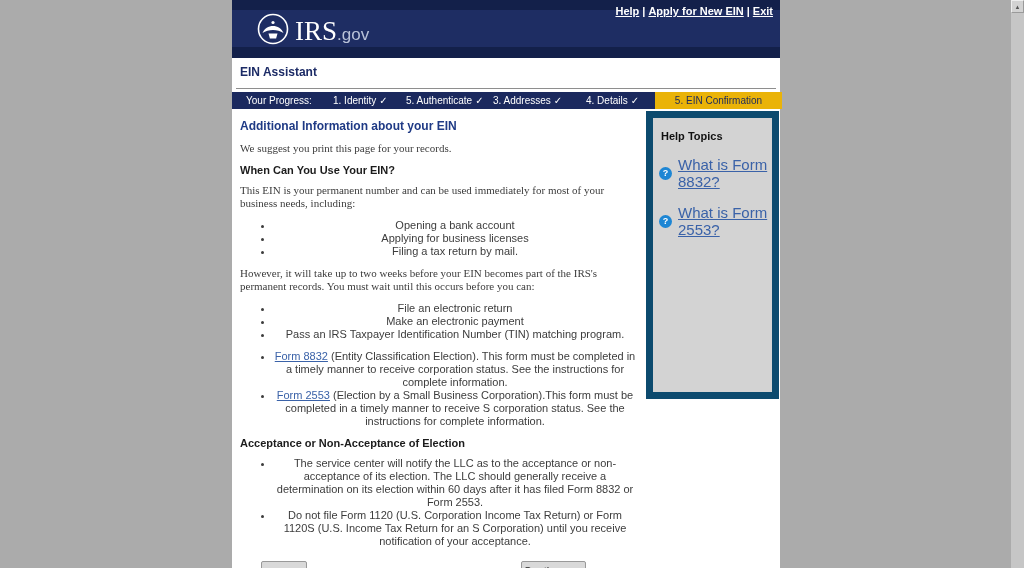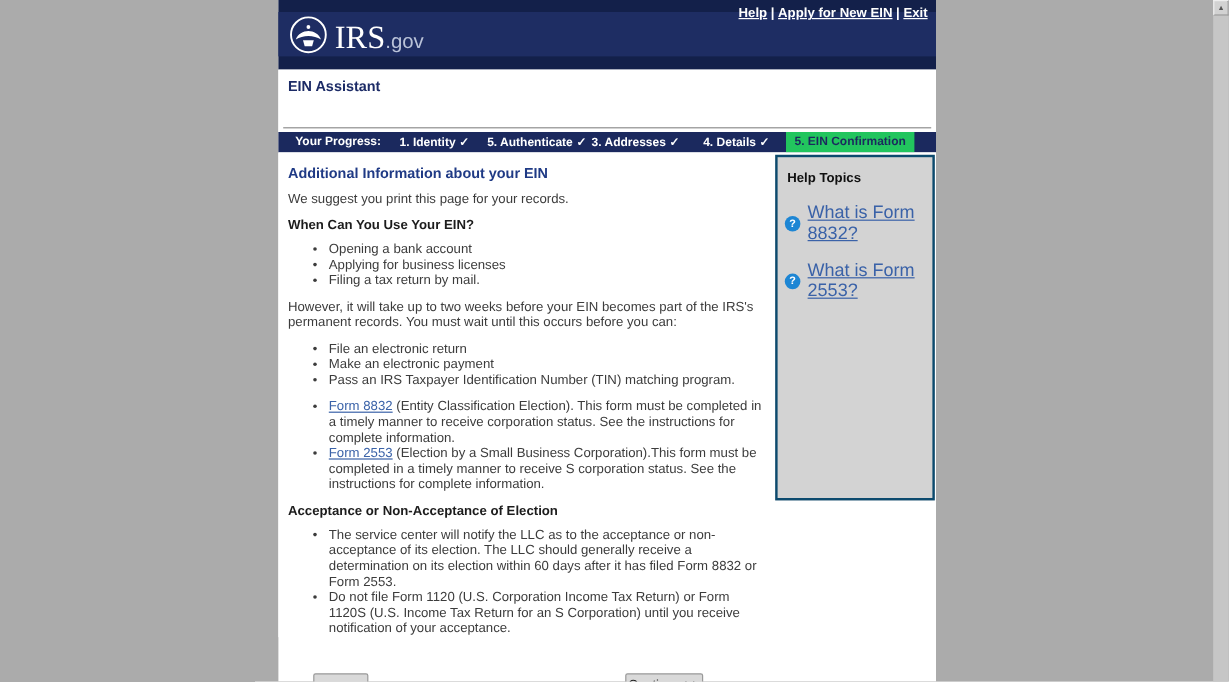--- a/index.html
+++ b/index.html
@@ -18,7 +18,7 @@
   
   .header { position:relative; height:58px; background:#13204a; }
   .logo-band { position:absolute; left:0; top:10px; width:100%; height:37px; background:#1e2d63; }
-  .logo { position:absolute; left:8px; top:12px; display:flex; align-items:flex-end; }
+  .logo { position:absolute; left:24px; top:12px; display:flex; align-items:flex-end; }
   .logo svg { margin-right:5px; }
   .logo-irs { font-family:"Liberation Serif", serif; font-size:27px; color:#fff; line-height:30px; }
   .logo-gov { font-size:17px; color:#b9c2d8; line-height:22px; }

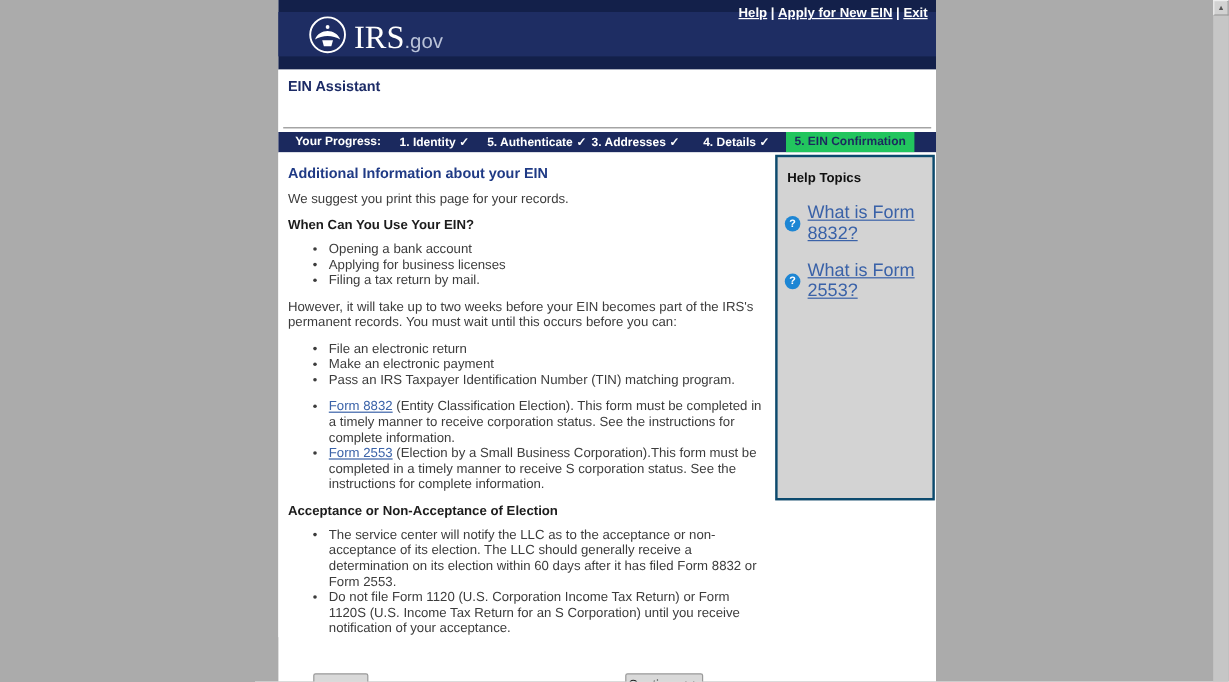--- a/index.html
+++ b/index.html
@@ -27,7 +27,7 @@
   .hl-sep { padding:0 3px; text-decoration:none; }
 
   
-  .title-band { height:52px; background:#fff; position:relative; }
+  .title-band { height:34px; background:#fff; position:relative; }
   .page-title { position:absolute; left:8px; top:7px; font-size:12px; font-weight:bold; color:#1c2b66; }
   .title-rule { position:absolute; left:4px; right:4px; bottom:3px; border-top:1px solid #8e8e8e; }
 

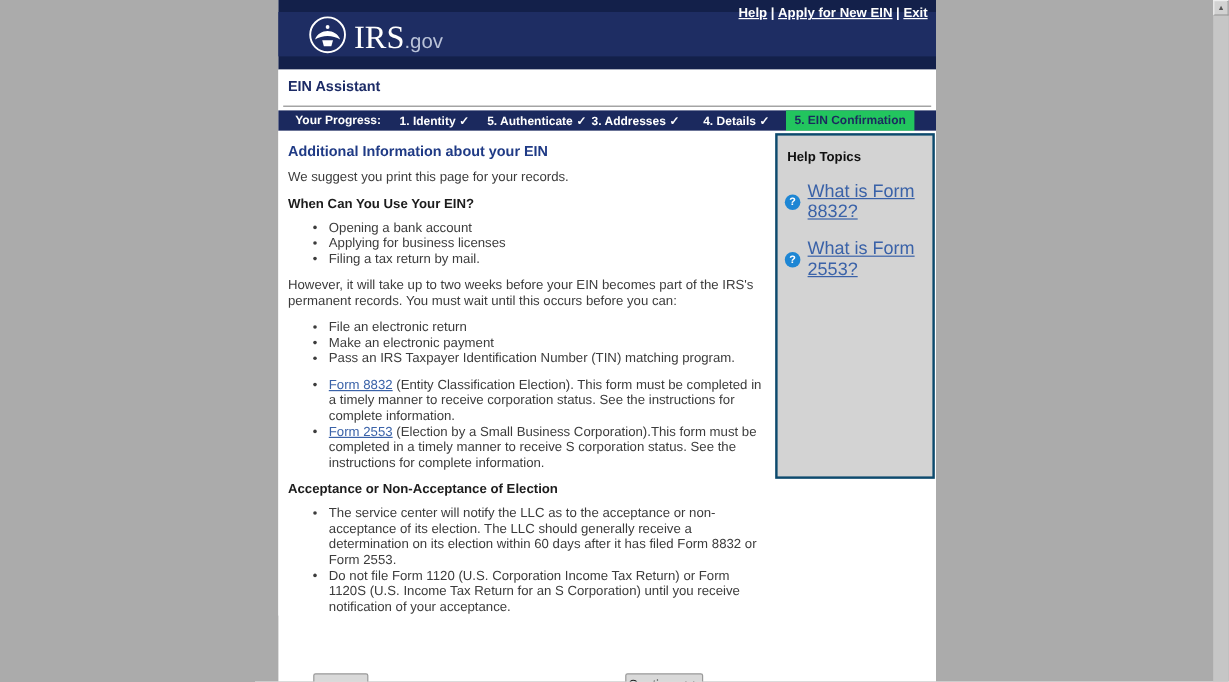--- a/index.html
+++ b/index.html
@@ -33,7 +33,7 @@
 
   
   .progress { position:relative; height:17px; background:#1b295e; color:#fff;
-              font-size:10px; font-weight:bold; }
+              font-size:10px; font-weight:normal; }
   .progress span.step, .progress span.plabel { position:absolute; top:3px; white-space:nowrap; }
   .plabel  { left:14px; }
   .step-1 { left:101px; } .step-2 { left:174px; } .step-3 { left:261px; } .step-4 { left:354px; }

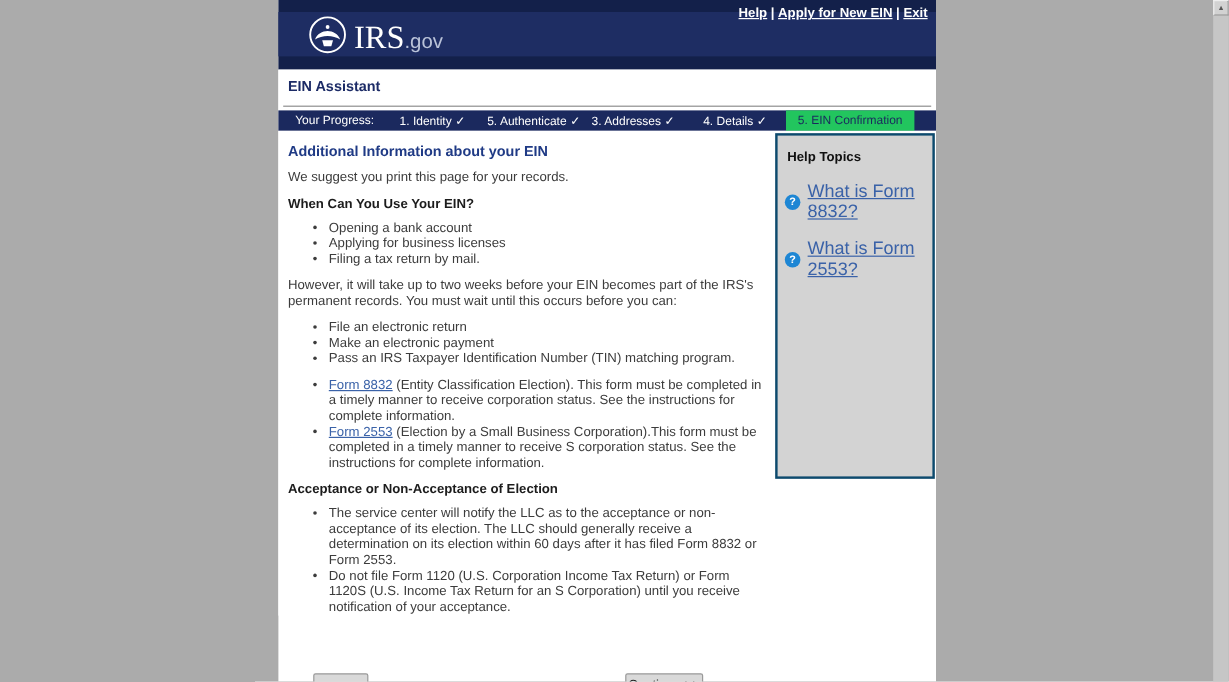--- a/index.html
+++ b/index.html
@@ -38,7 +38,7 @@
   .plabel  { left:14px; }
   .step-1 { left:101px; } .step-2 { left:174px; } .step-3 { left:261px; } .step-4 { left:354px; }
   .check { margin-left:3px; }
-  .active-tab { position:absolute; left:423px; top:0; width:107px; height:17px; background:#22c55e;
+  .active-tab { position:absolute; left:423px; top:0; width:127px; height:17px; background:#eab308;
                 color:#1b295e; display:flex; align-items:center; justify-content:center; white-space:nowrap; }
 
   

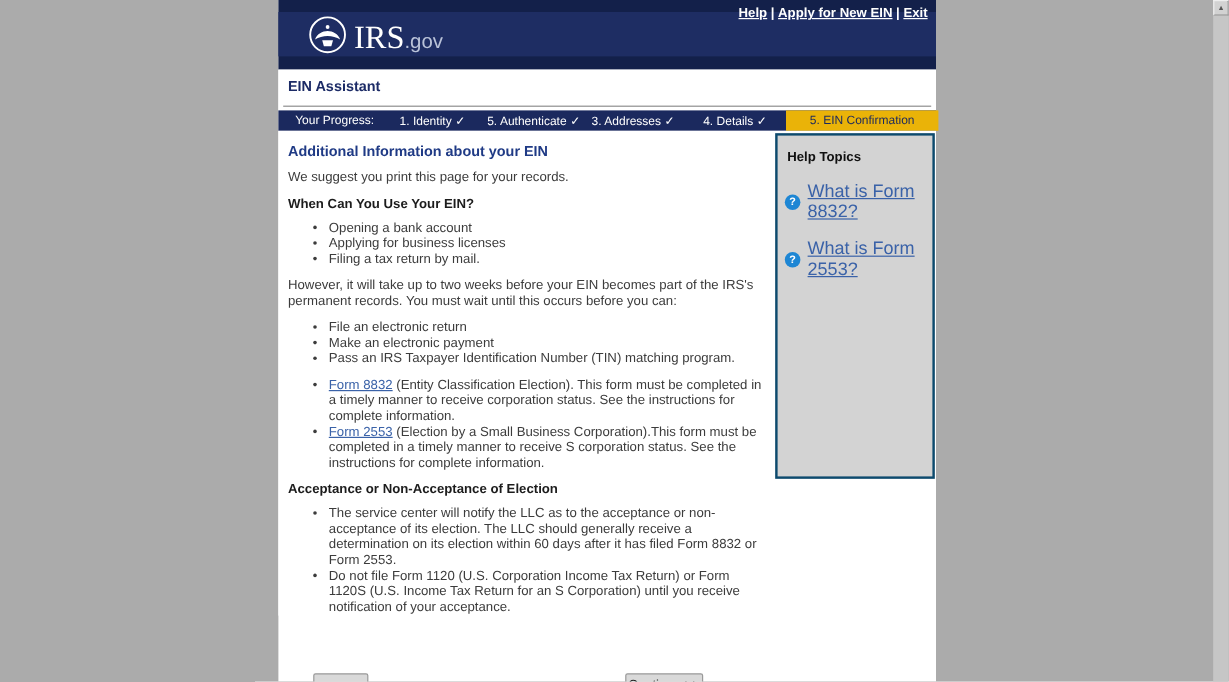--- a/index.html
+++ b/index.html
@@ -53,7 +53,7 @@
 
   
   .help-box { position:absolute; left:414px; top:2px; width:133px; height:288px;
-              background:#d3d3d3; border:2px solid #0c4a6e; }
+              background:#d3d3d3; border:7px solid #0c4a6e; }
   .help-title { font-size:11px; font-weight:bold; color:#111; margin:12px 0 0 8px; }
   .help-item { display:flex; align-items:center; margin:14px 0 0 6px; }
   .q-icon { width:13px; height:13px; border-radius:50%; background:#1d86d4; color:#fff;

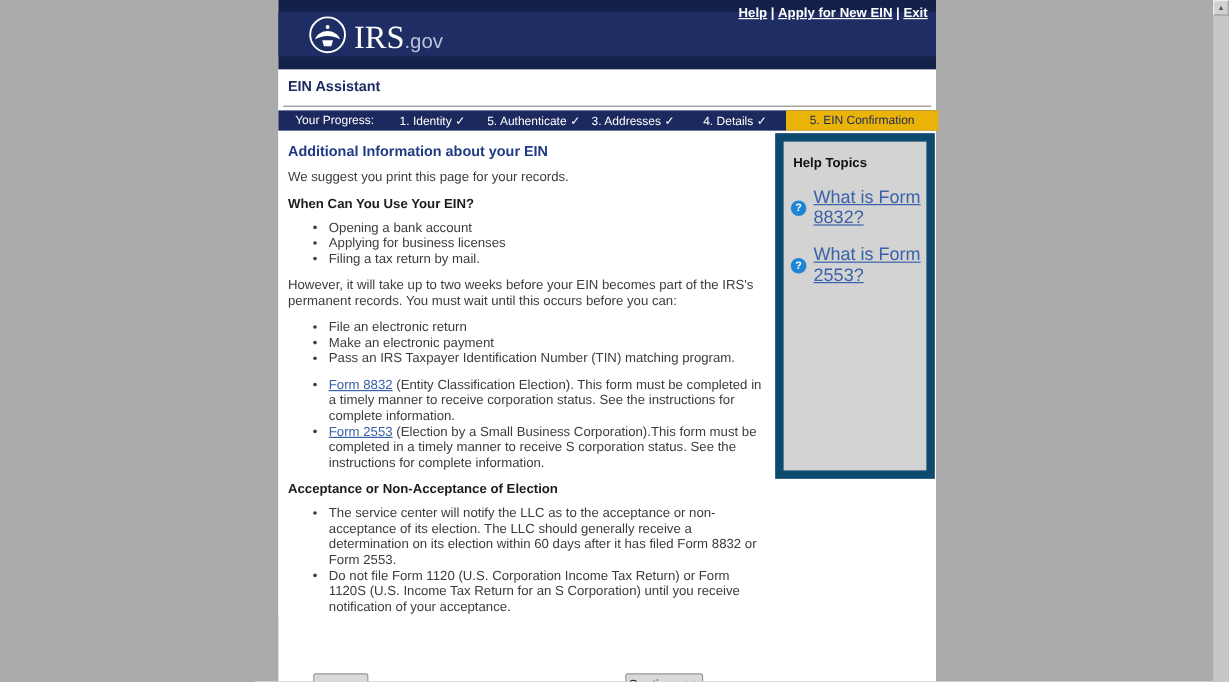--- a/index.html
+++ b/index.html
@@ -47,7 +47,7 @@
               line-height:13px; color:#3c3c3c; }
   .main-col h2 { font-size:12px; line-height:14px; color:#1f3a85; margin:0 0 9px; }
   .main-col h3 { font-size:11px; line-height:13px; color:#1c1c1c; margin:0 0 7px; font-weight:bold; }
-  .main-col p  { margin:0 0 9px; }
+  .main-col p  { margin:0 0 9px;font-family:Liberation Serif, serif; }
   .main-col ul { margin:0 0 9px; padding-left:34px; }
   .main-col a  { color:#3a62a8; text-decoration:underline; cursor:pointer; }
 

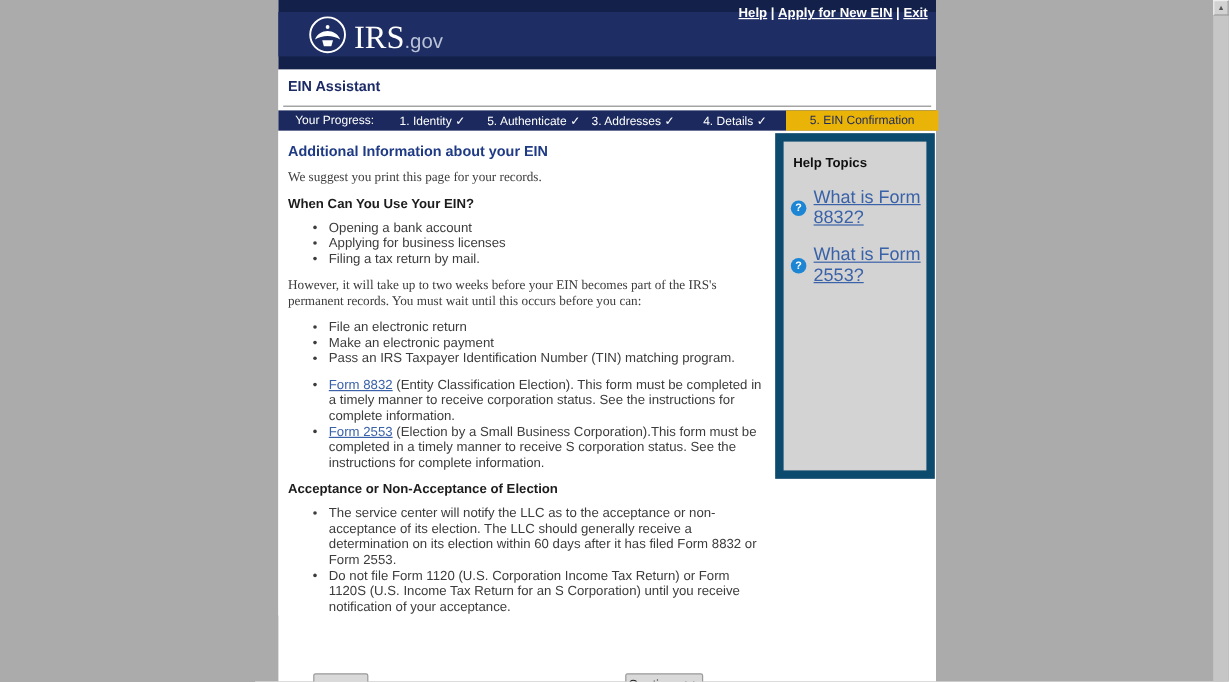--- a/index.html
+++ b/index.html
@@ -110,6 +110,7 @@
       <p>We suggest you print this page for your records.</p>
 
       <h3>When Can You Use Your EIN?</h3>
+      <p>This EIN is your permanent number and can be used immediately for most of your business needs, including:</p>
       <ul>
         <li>Opening a bank account</li>
         <li>Applying for business licenses</li>

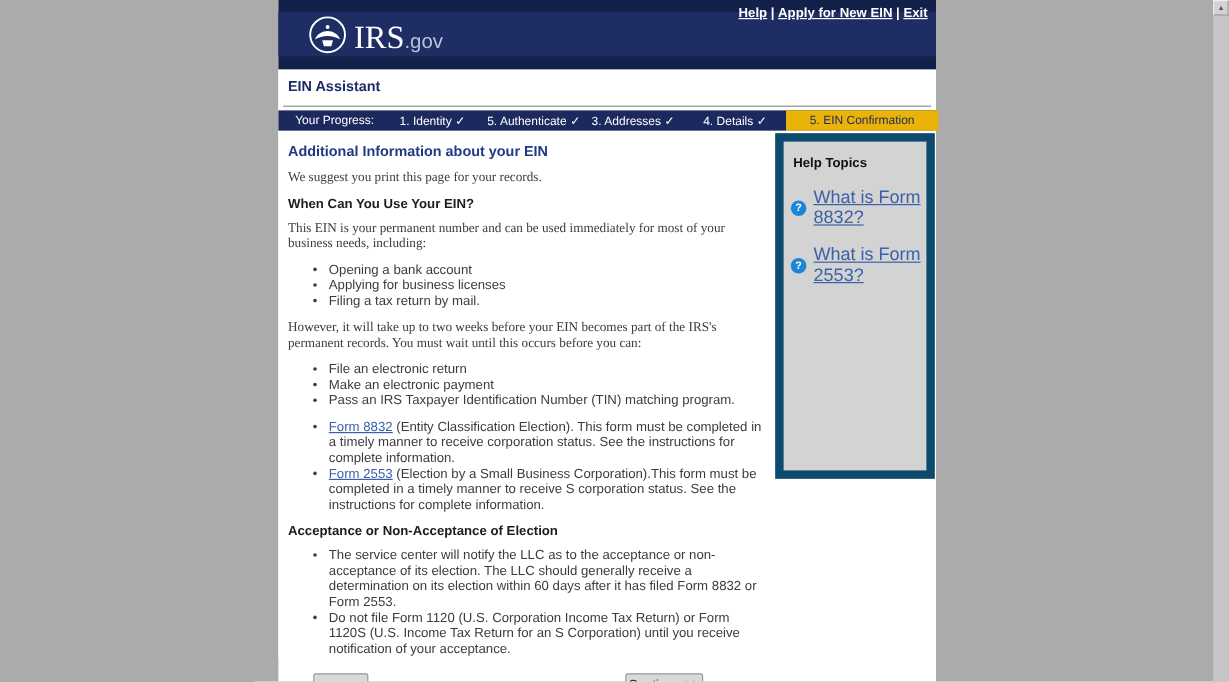--- a/index.html
+++ b/index.html
@@ -48,7 +48,7 @@
   .main-col h2 { font-size:12px; line-height:14px; color:#1f3a85; margin:0 0 9px; }
   .main-col h3 { font-size:11px; line-height:13px; color:#1c1c1c; margin:0 0 7px; font-weight:bold; }
   .main-col p  { margin:0 0 9px;font-family:Liberation Serif, serif; }
-  .main-col ul { margin:0 0 9px; padding-left:34px; }
+  .main-col ul { margin:0 0 9px; padding-left:34px;text-align:center; }
   .main-col a  { color:#3a62a8; text-decoration:underline; cursor:pointer; }
 
   

